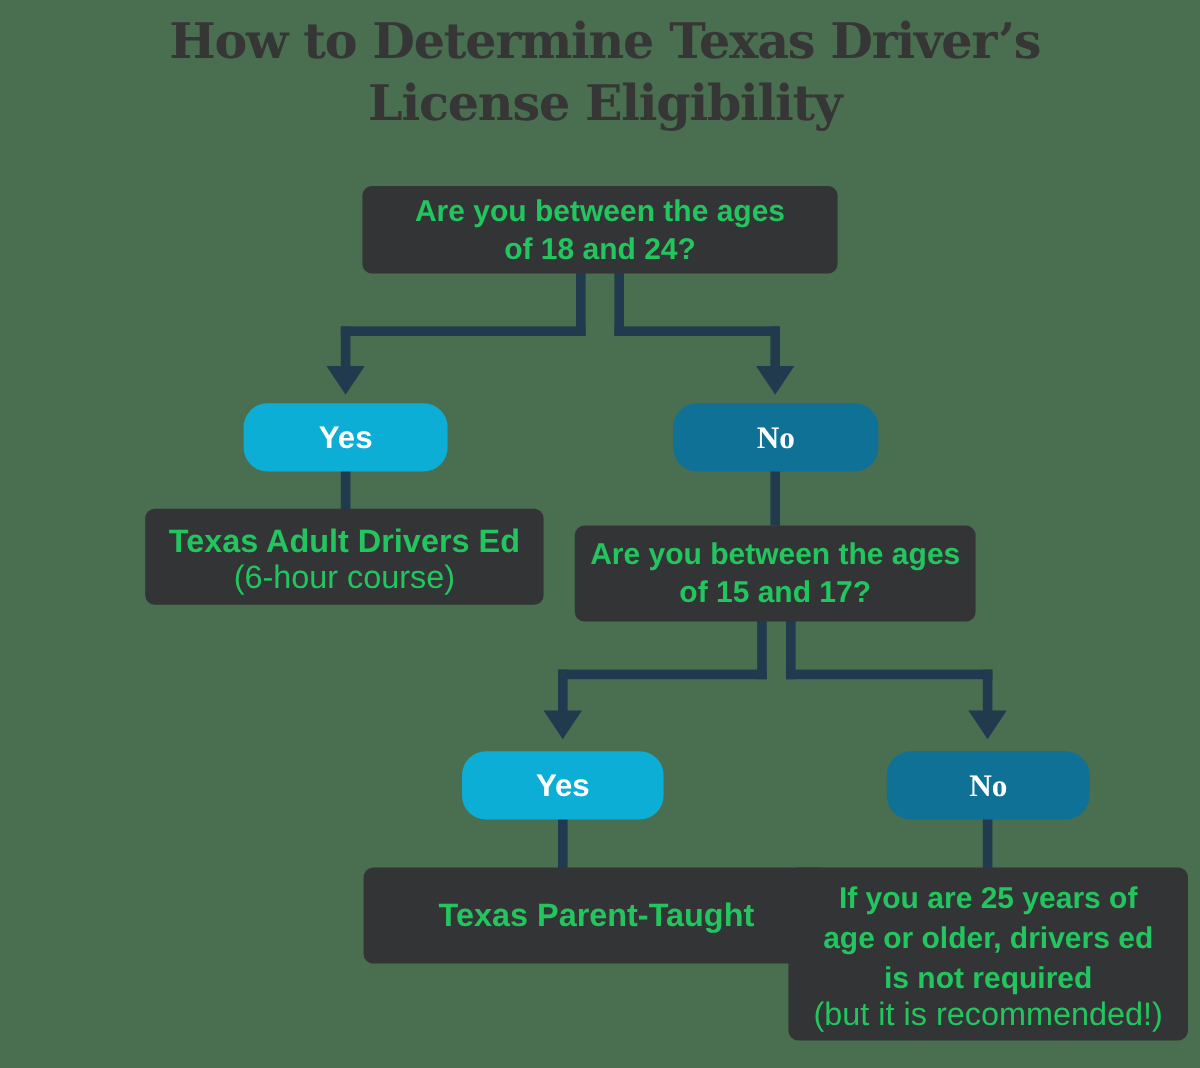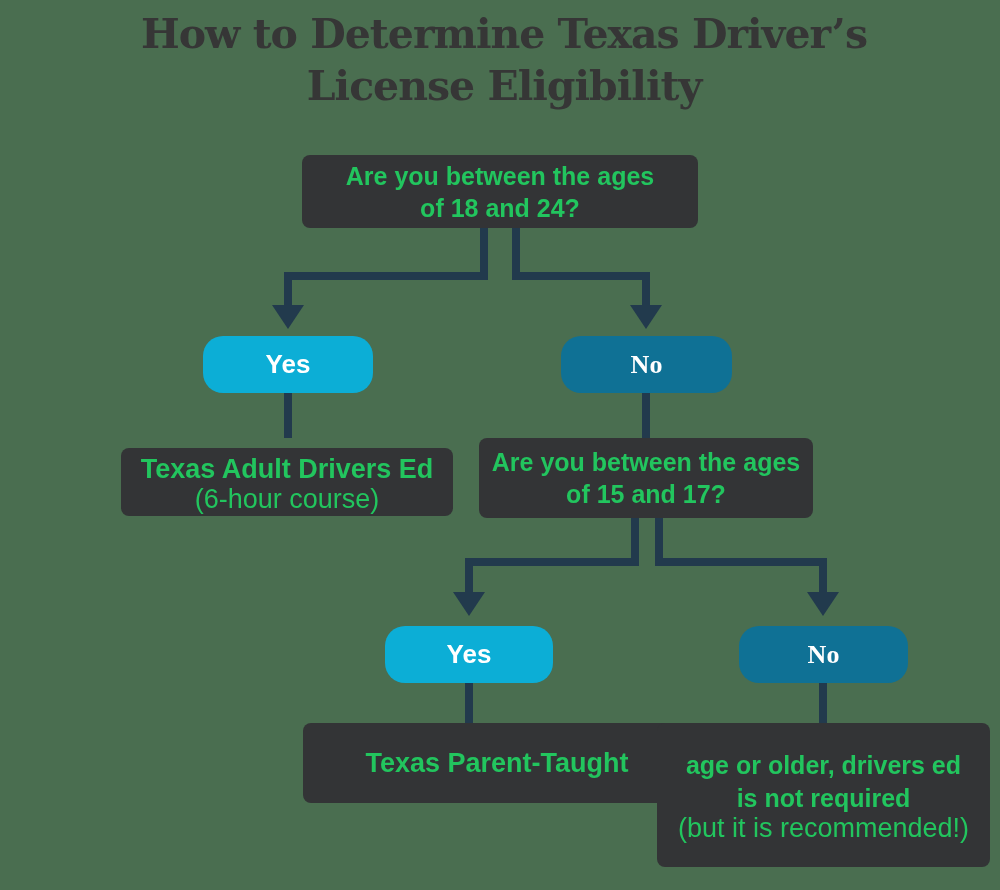--- a/index.html
+++ b/index.html
@@ -54,7 +54,7 @@
   #q1     { left:302px; top:155px; width:396px; height:73px;  }
   #yes1   { left:203px; top:336px; width:170px; height:57px;  }
   #no1    { left:561px; top:336px; width:171px; height:57px;  }
-  #adult  { left:121px; top:448px; width:332px; height:68px;  }
+  #adult  { left:121px; top:424px; width:332px; height:80px;  }
   #q2     { left:479px; top:438px; width:334px; height:80px;  }
   #yes2   { left:385px; top:626px; width:168px; height:57px;  }
   #no2    { left:739px; top:626px; width:169px; height:57px;  }

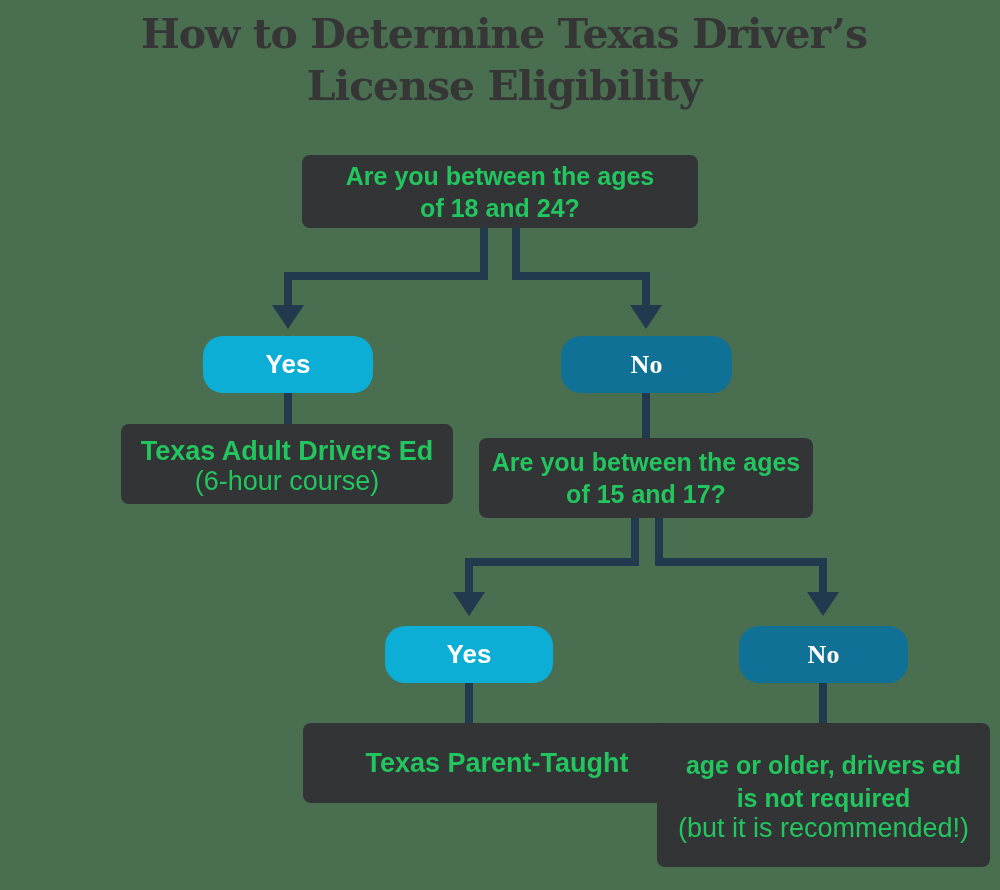--- a/index.html
+++ b/index.html
@@ -162,6 +162,7 @@
 
   <div class="node" id="over25">
     <div class="big-main">
+      <span>If you are 25 years of</span>
       <span>age or older, drivers ed</span>
       <span>is not required</span>
     </div>

